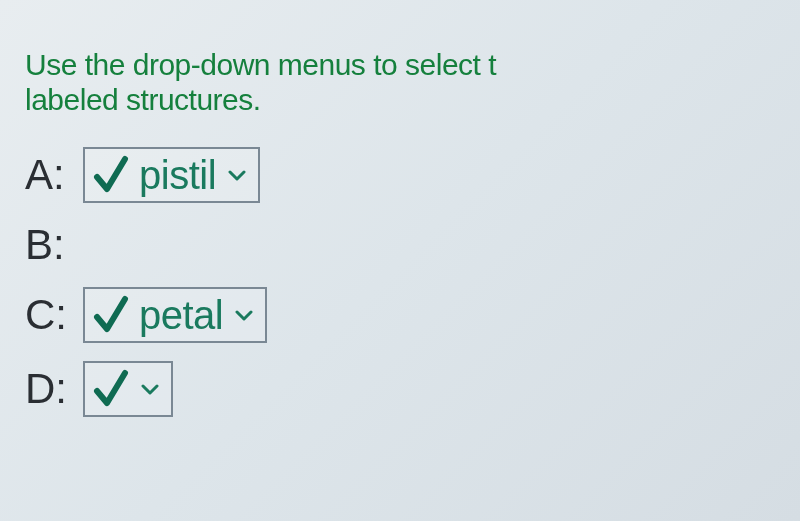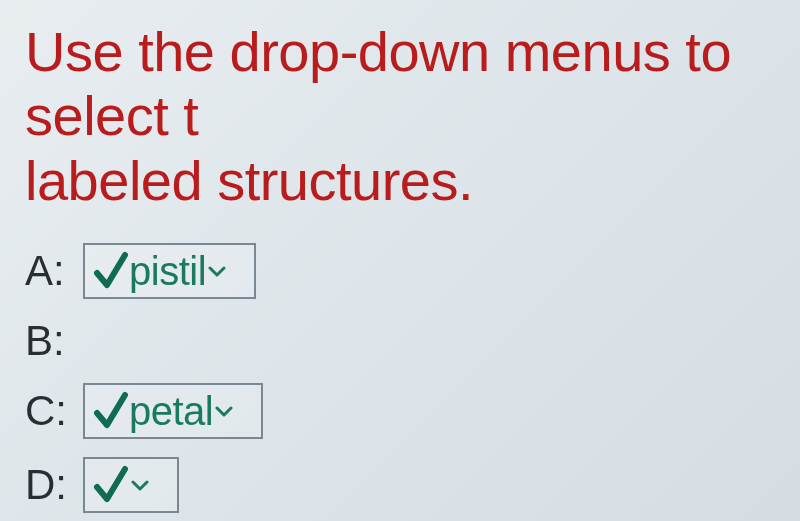--- a/index.html
+++ b/index.html
@@ -17,12 +17,13 @@
       position: relative;
     }
     .instruction {
-      font-size: 56px;
-      color: #b91c1c;
+      font-size: 30px;
+      color: #15803d;
       line-height: 1.15;
       margin-bottom: 30px;
       font-weight: 400;
       letter-spacing: -0.5px;
+      margin-top: 28px;
     }
     .rows {
       display: flex;

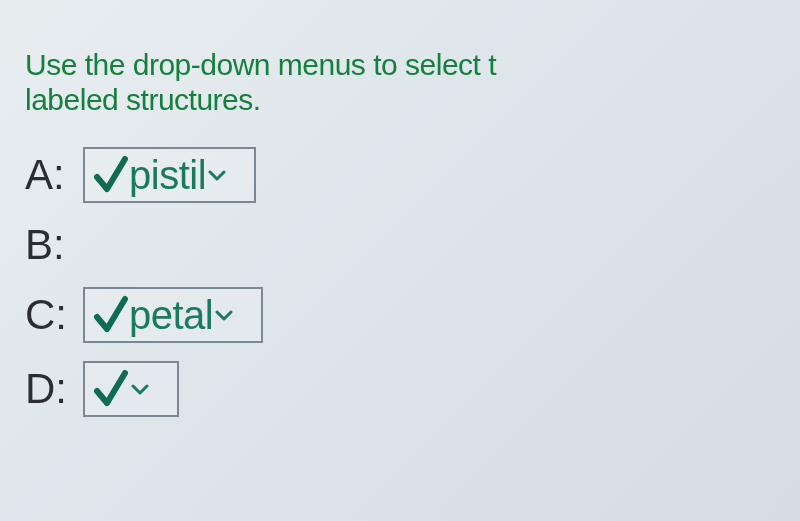--- a/index.html
+++ b/index.html
@@ -46,8 +46,8 @@
       align-items: center;
       border: 2px solid #7a8894;
       background: rgba(255,255,255,0.15);
-      padding: 4px 28px 4px 8px;
-      gap: 0;
+      padding: 4px 12px 4px 8px;
+      gap: 10px;
       height: 56px;
     }
     .check-icon {

